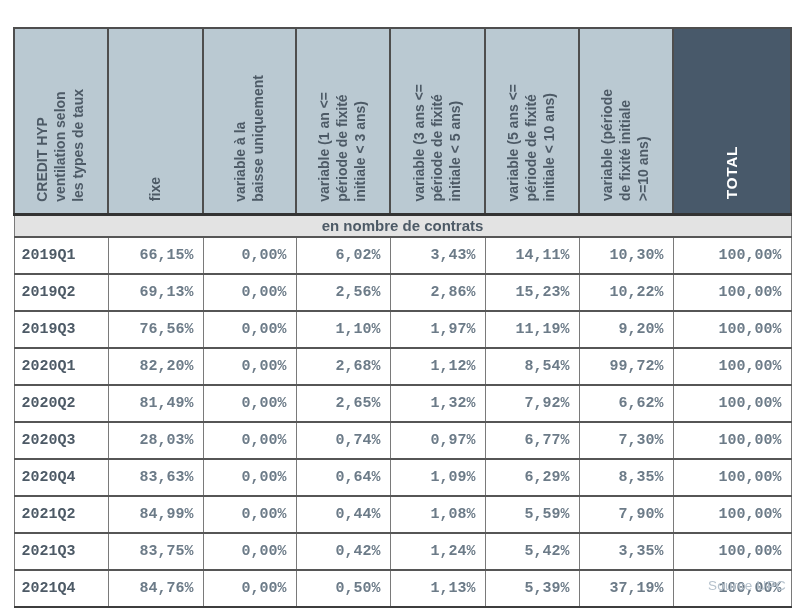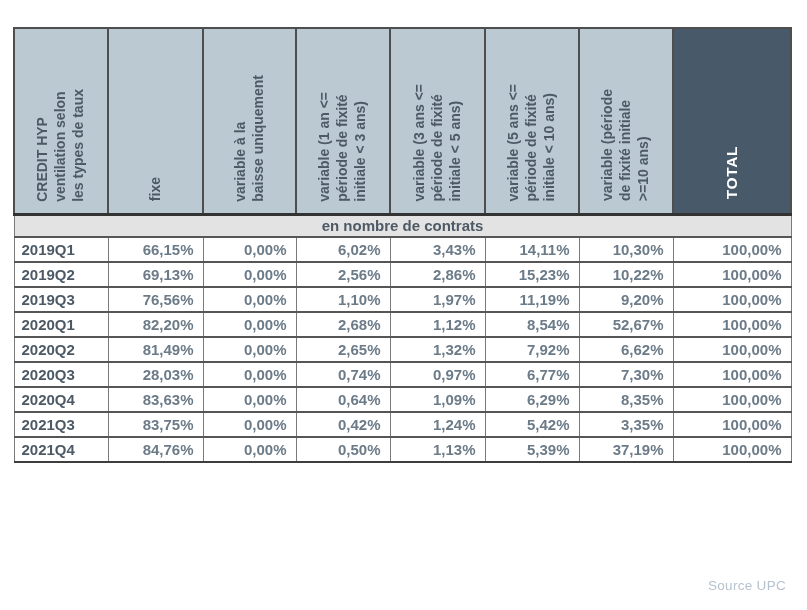--- a/index.html
+++ b/index.html
@@ -64,7 +64,7 @@
   }
 
   
-  tr.data-row{height:25px;}
+  tr.data-row{height:37px;font-family:Liberation Mono, monospace;}
   tr.data-row td{
     background:#ffffff;
     border-top:2px solid #565656;

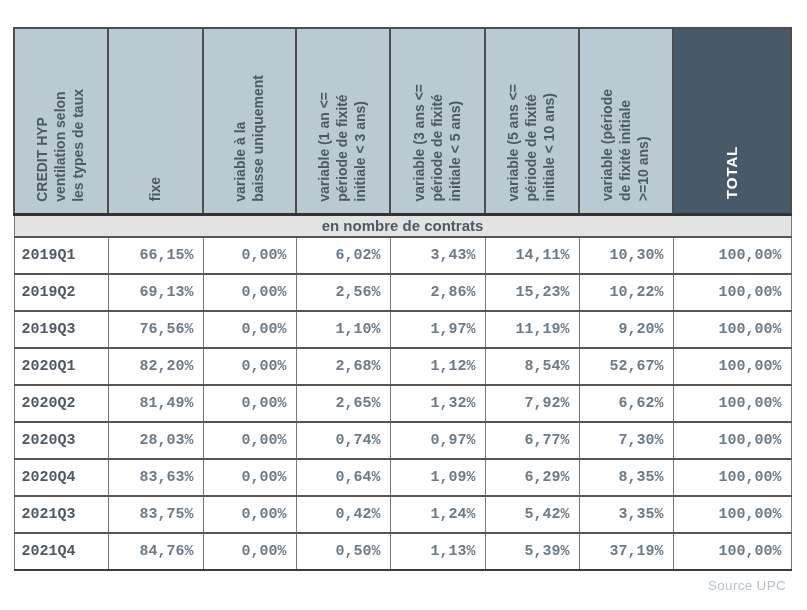--- a/index.html
+++ b/index.html
@@ -184,7 +184,7 @@
           <td>2,68%</td>
           <td>1,12%</td>
           <td>8,54%</td>
-          <td>52,67%</td>
+          <td>99,72%</td>
           <td>100,00%</td>
         </tr>
         <tr class="data-row">

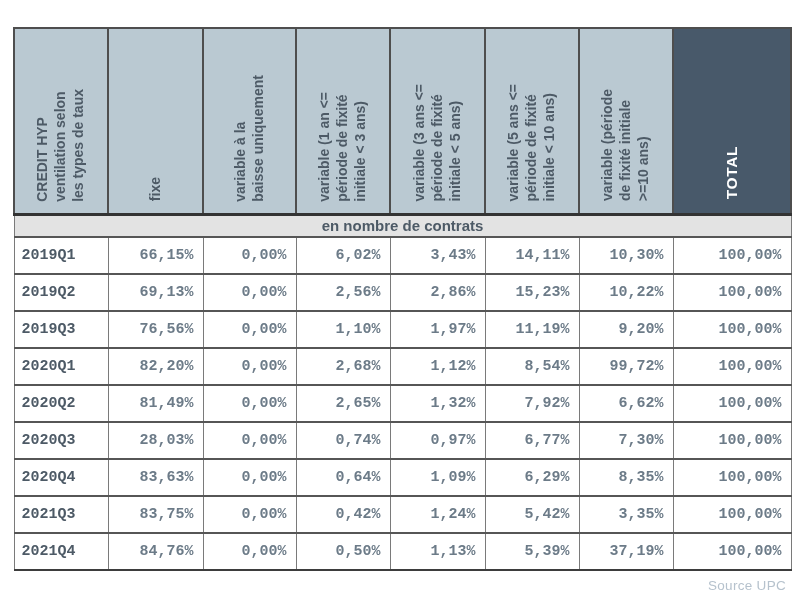--- a/index.html
+++ b/index.html
@@ -218,6 +218,16 @@
           <td>100,00%</td>
         </tr>
         <tr class="data-row">
+          <td class="rowlabel">2021Q2</td>
+          <td>84,99%</td>
+          <td>0,00%</td>
+          <td>0,44%</td>
+          <td>1,08%</td>
+          <td>5,59%</td>
+          <td>7,90%</td>
+          <td>100,00%</td>
+        </tr>
+        <tr class="data-row">
           <td class="rowlabel">2021Q3</td>
           <td>83,75%</td>
           <td>0,00%</td>

